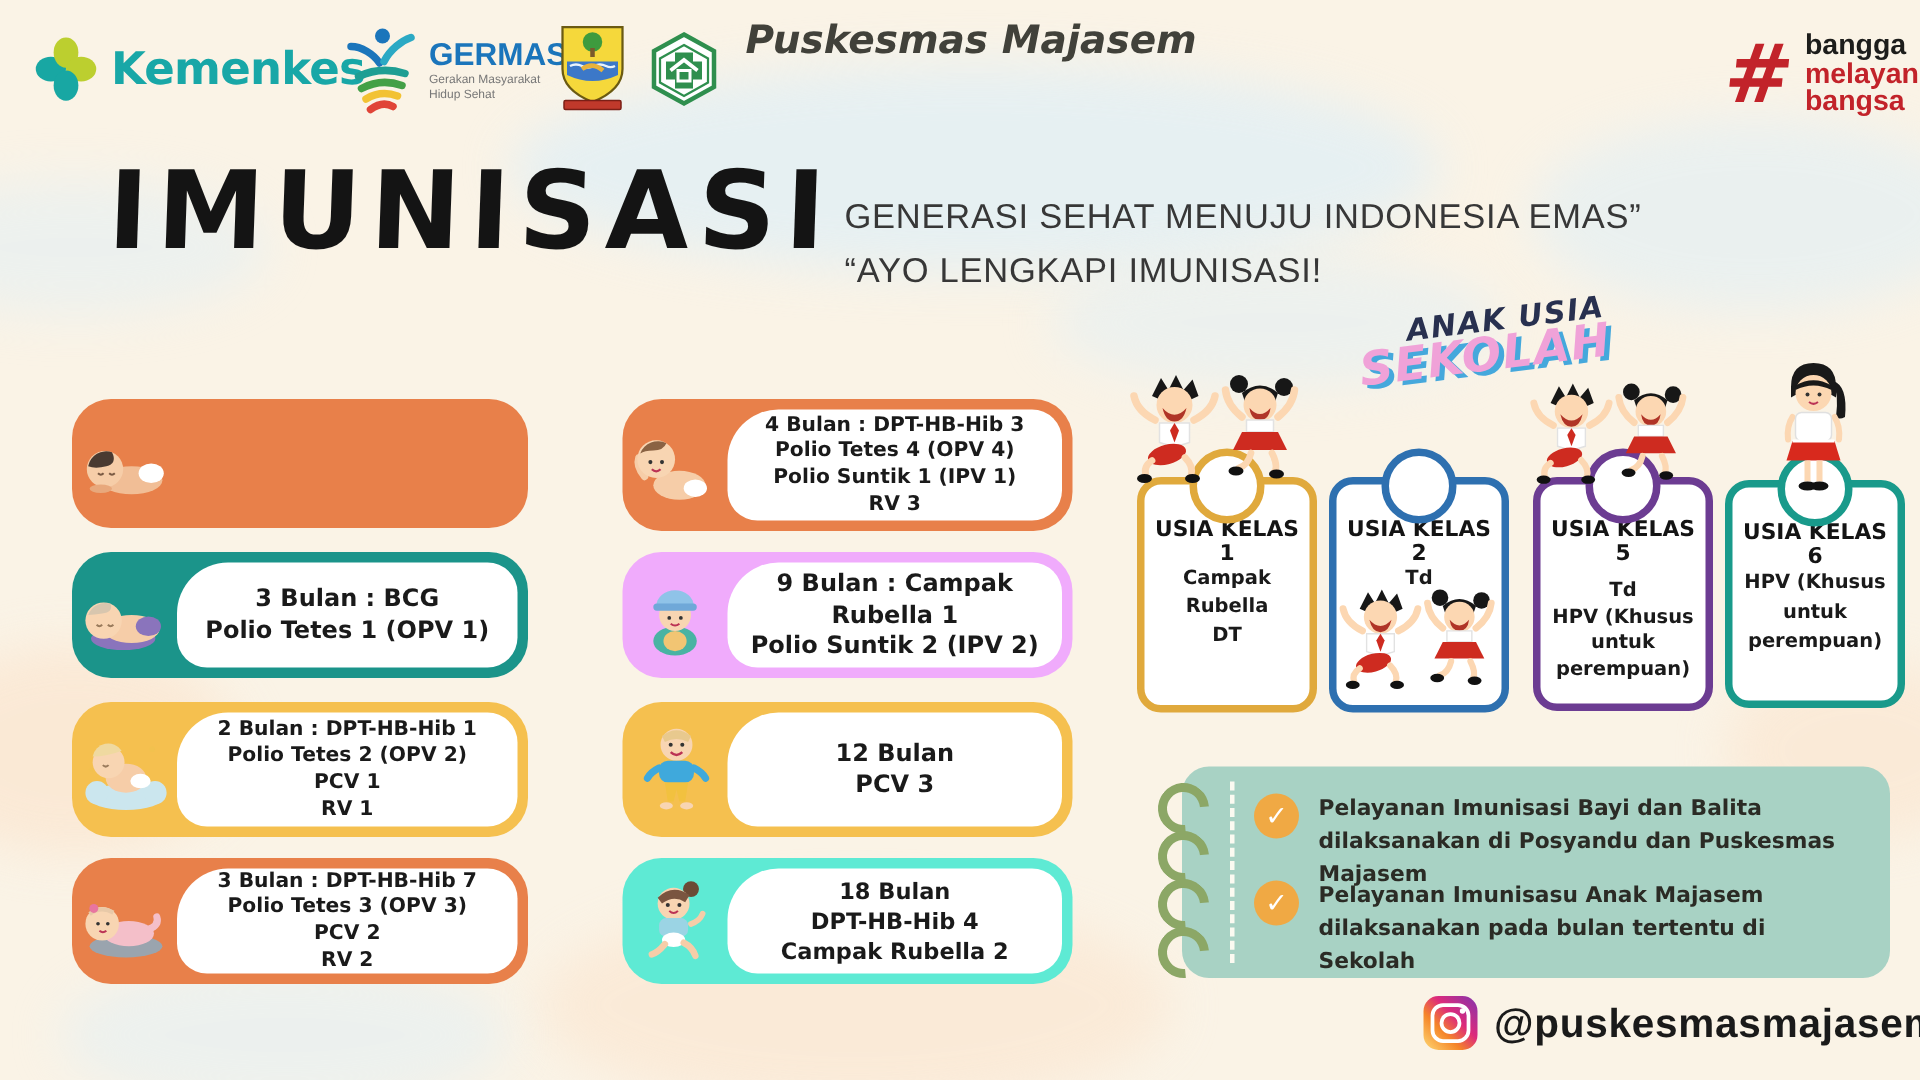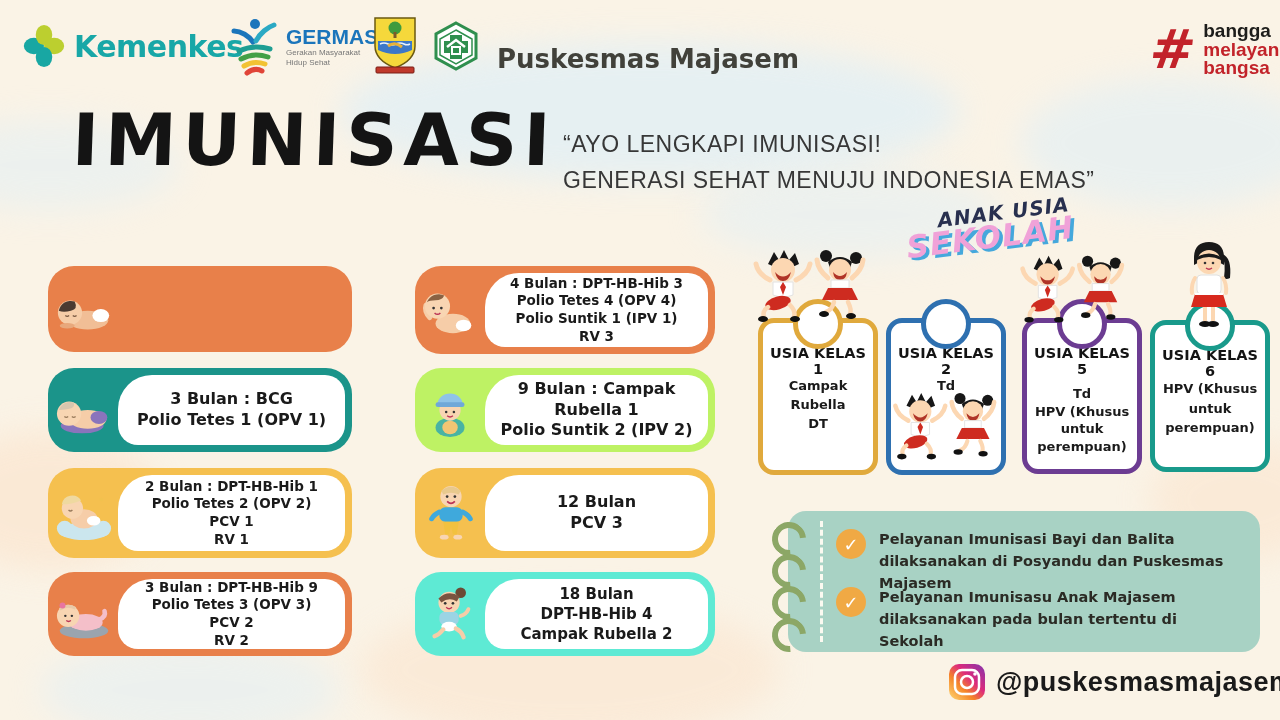--- a/index.html
+++ b/index.html
@@ -15,7 +15,7 @@
   .germas-text{margin-left:6px;line-height:1;}
   .germas-title{font-size:21px;font-weight:bold;color:#1B75BB;font-family:"Liberation Sans",sans-serif;}
   .germas-sub{font-size:8px;color:#777;font-family:"Liberation Sans",sans-serif;margin-top:2px;}
-  .clinic-name{position:absolute;left:497px;top:44px;font-size:26px;font-weight:bold;color:#41413A;}
+  .clinic-name{position:absolute;left:497px;top:12px;font-size:26px;font-weight:bold;color:#41413A;font-style:italic;}
   .bangga{position:absolute;left:1150px;top:22px;display:flex;align-items:center;}
   .bangga-hash{font-size:54px;font-weight:900;color:#C2232A;transform:skewX(-6deg);line-height:.9;}
   .bangga-lines{margin-left:8px;line-height:.98;font-family:"Liberation Sans",sans-serif;font-weight:bold;font-size:19px;}

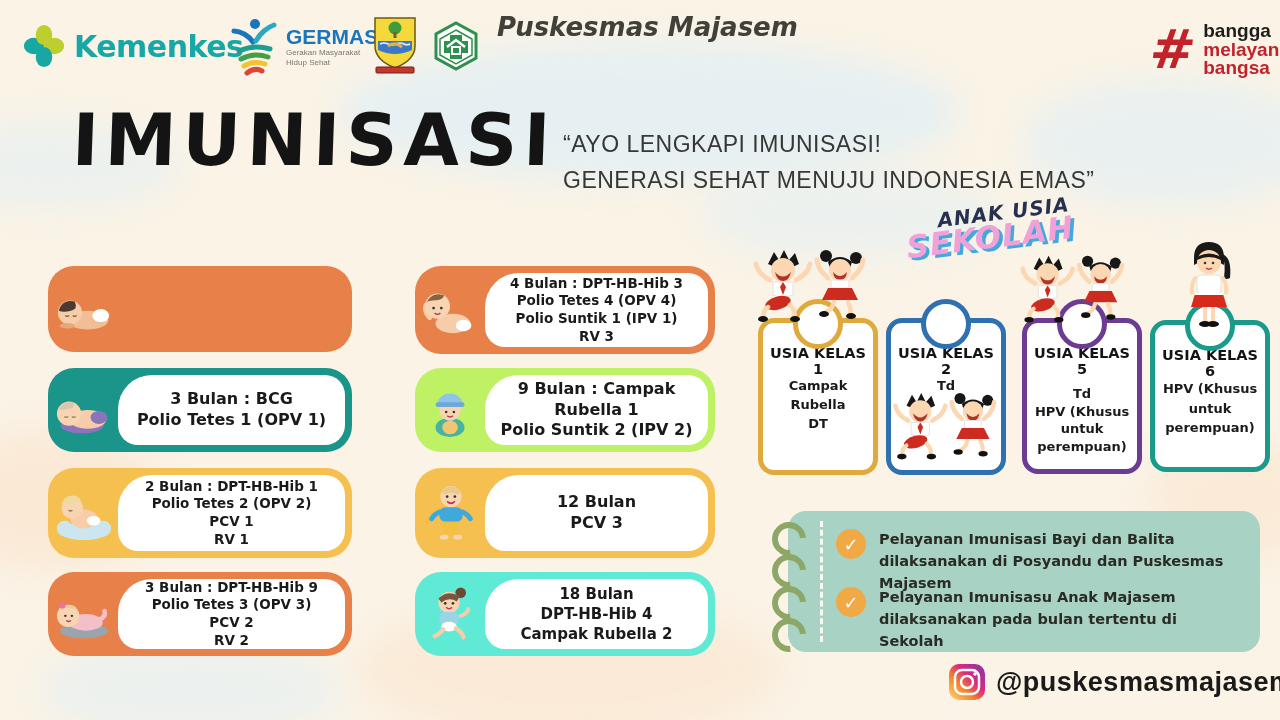--- a/index.html
+++ b/index.html
@@ -143,8 +143,8 @@
 
   <div class="main-title">IMUNISASI</div>
   <div class="tagline">
+    <div>GENERASI SEHAT MENUJU INDONESIA EMAS”</div>
     <div>“AYO LENGKAPI IMUNISASI!</div>
-    <div>GENERASI SEHAT MENUJU INDONESIA EMAS”</div>
   </div>
 
   <div class="sched-card" style="left: 48px; top: 266px; width: 304px; height: 86px; background-color: rgb(232, 128, 74);">

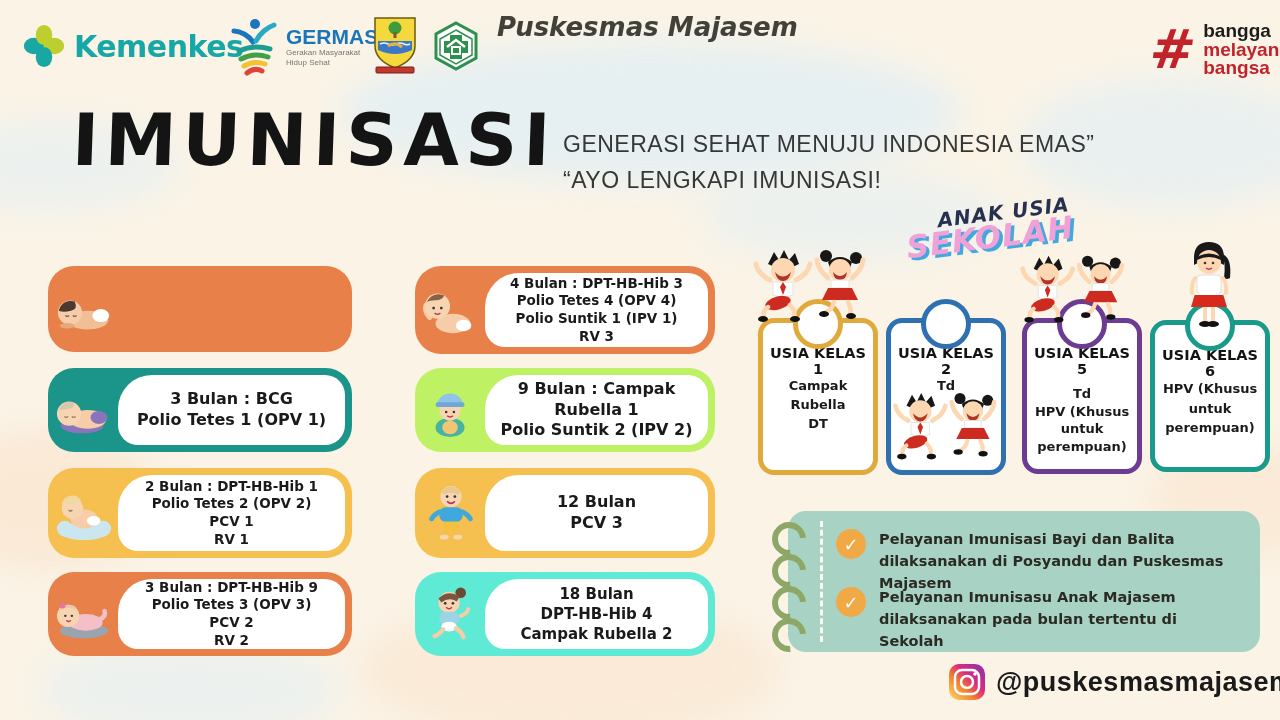--- a/index.html
+++ b/index.html
@@ -243,7 +243,7 @@
     </div>
   </div>
 
-  <div class="sched-card" style="left: 415px; top: 368px; width: 300px; height: 84px; background-color: #bef264;">
+  <div class="sched-card" style="left: 415px; top: 368px; width: 300px; height: 84px; background-color: #f0abfc;">
     <div class="icon-panel">
       <svg width="58" height="58" viewBox="0 0 46 60">
         <ellipse cx="22" cy="48" rx="15" ry="10" fill="#49B3A3"></ellipse>

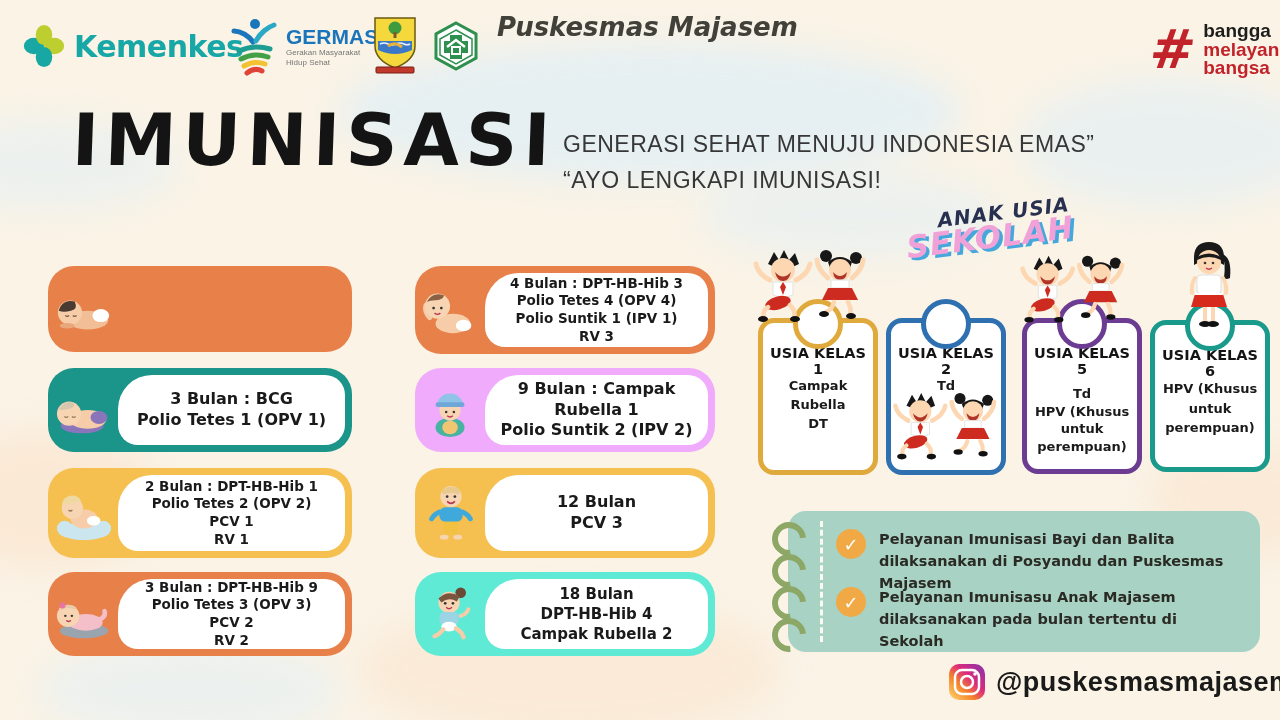--- a/index.html
+++ b/index.html
@@ -215,7 +215,7 @@
       </svg>
     </div>
     <div class="card-body lines-4">
-      <div class="card-line">3 Bulan : DPT-HB-Hib 9</div>
+      <div class="card-line">3 Bulan : DPT-HB-Hib 7</div>
       <div class="card-line">Polio Tetes 3 (OPV 3)</div>
       <div class="card-line">PCV 2</div>
       <div class="card-line">RV 2</div>

